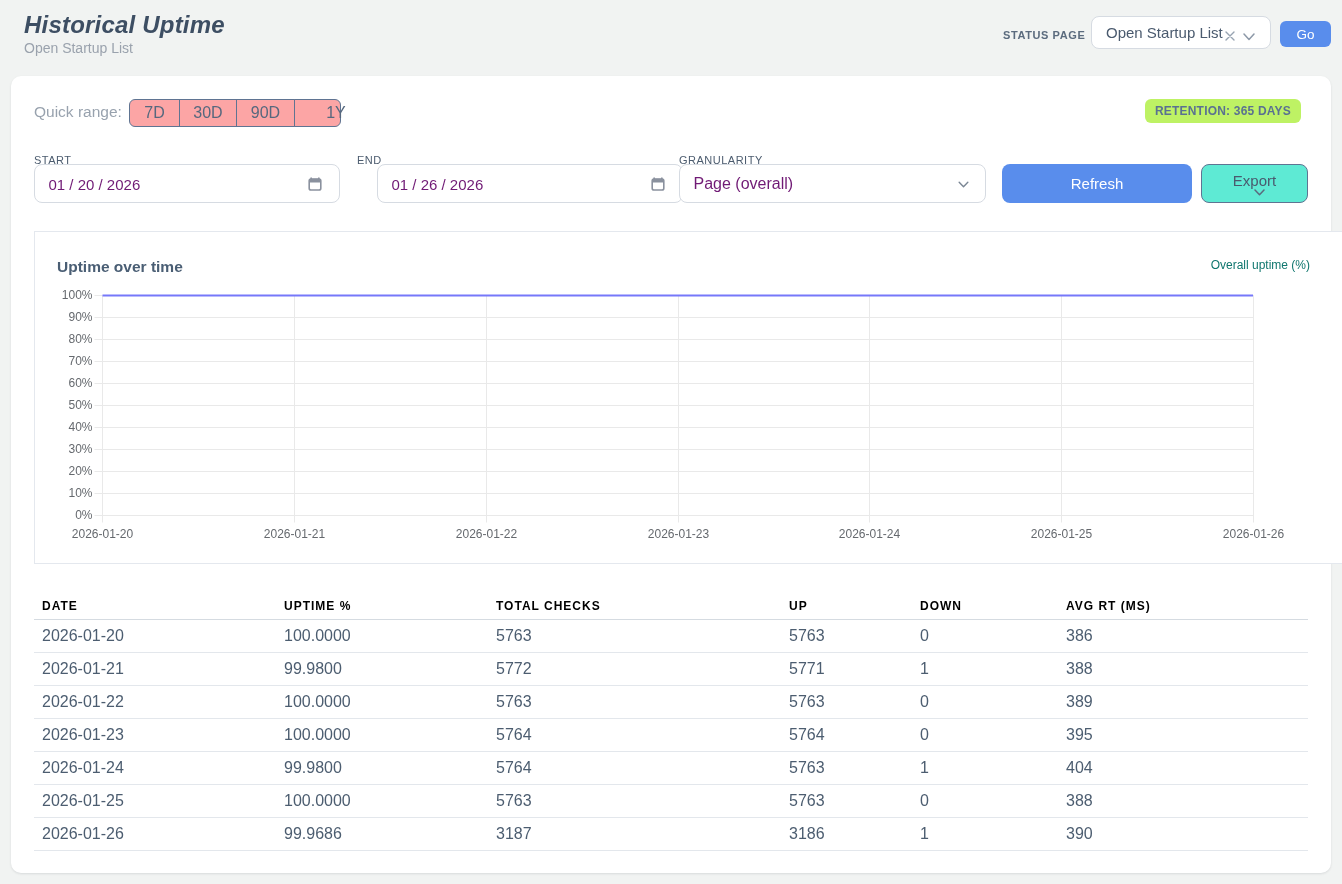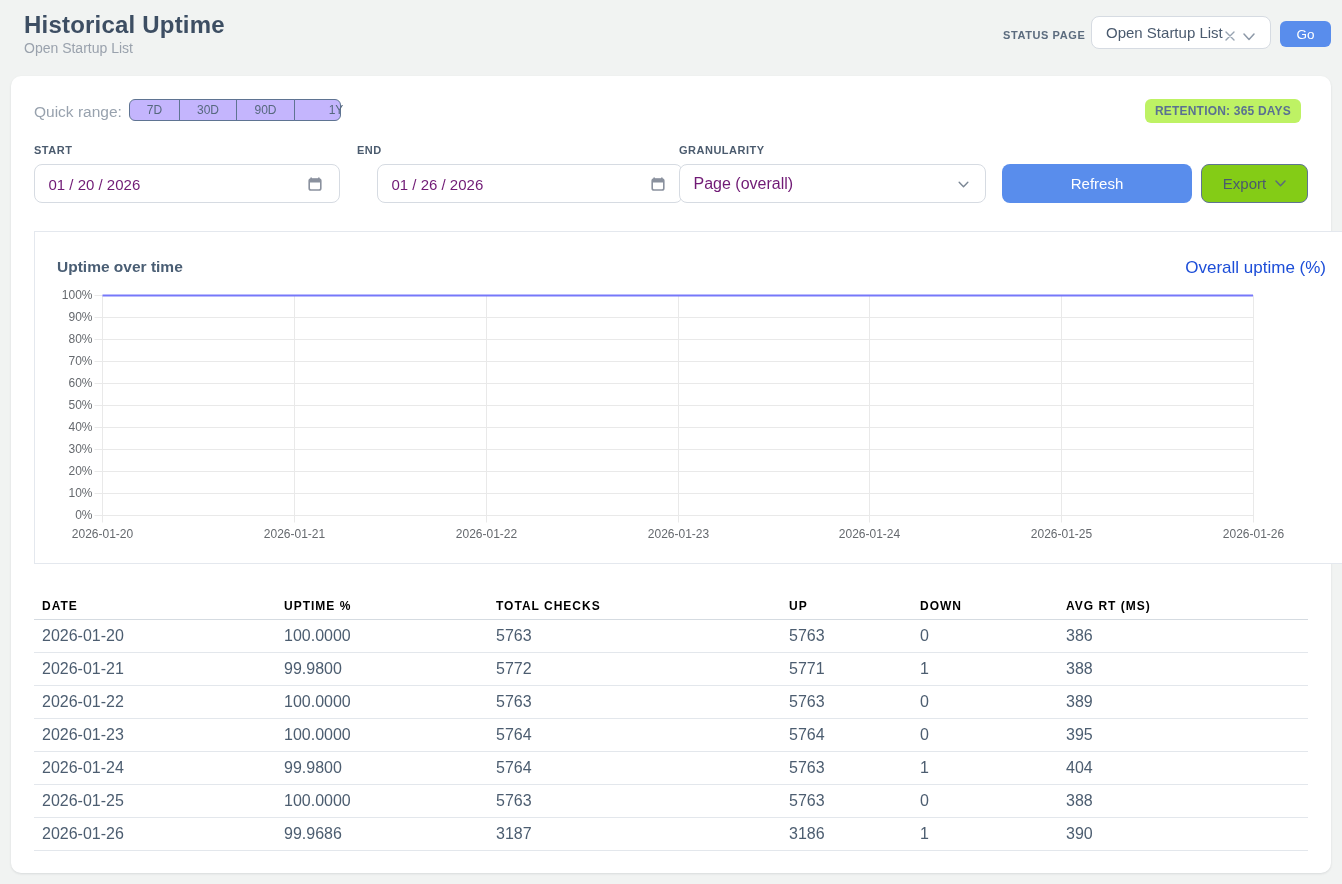--- a/index.html
+++ b/index.html
@@ -7,7 +7,7 @@
 .abs { position:absolute; }
 
 
-#h1 { left:24px; top:11px; font-size:24px; font-weight:700; color:#3d4e63; letter-spacing:0.2px; }
+#h1 { left:24px; top:11px; font-size:24px; font-weight:700; color:#3d4e63; letter-spacing:0.2px;font-style:italic; }
 #sub { left:24px; top:40px; font-size:14px; color:#9aa2ad; }
 #splabel { left:1003px; top:29px; font-size:11px; font-weight:600; color:#5b6b7e; letter-spacing:0.6px; }
 #spsel { left:1091px; top:16px; width:180px; height:33px; background:#fff; border:1px solid #d6dbe2; border-radius:8px; }

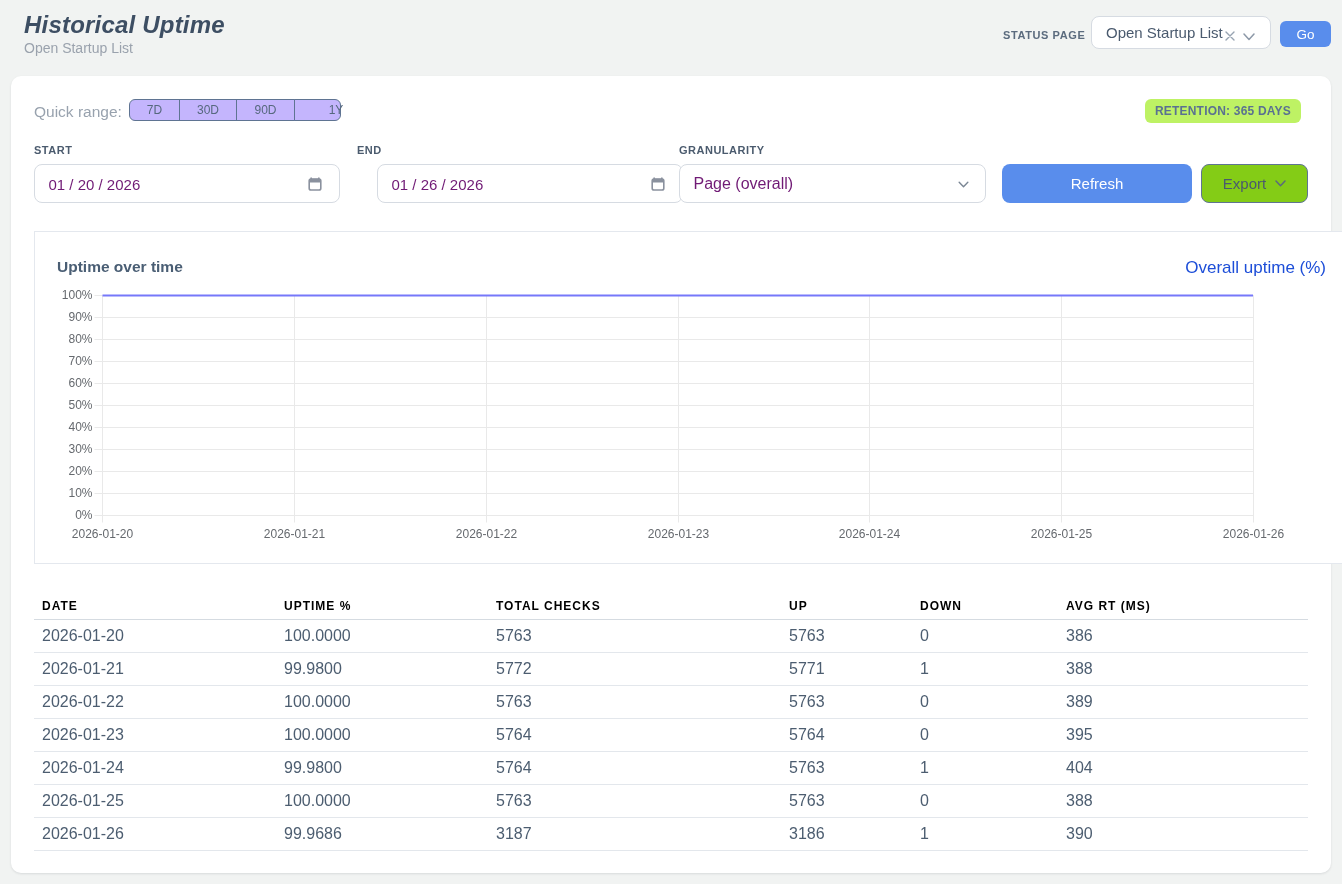--- a/index.html
+++ b/index.html
@@ -19,7 +19,7 @@
 
 #qlabel { left:23px; top:27px; font-size:15.5px; color:#98a2ae; }
 #seg { left:118px; top:23px; height:26px; display:flex; }
-#seg .b { height:22px; border:1px solid #5f7492; margin-left:-1px; font-size:12px; color:#56687e; display:flex; align-items:center; justify-content:center; background:#c4b5fd; }
+#seg .b { height:28px; border:1px solid #5f7492; margin-left:-1px; font-size:16px; color:#56687e; display:flex; align-items:center; justify-content:center; background:#fca5a5; }
 #seg .b1 { width:51px; border-radius:6px 0 0 6px; margin-left:0; }
 #seg .b2 { width:58px; }
 #seg .b3 { width:59px; }

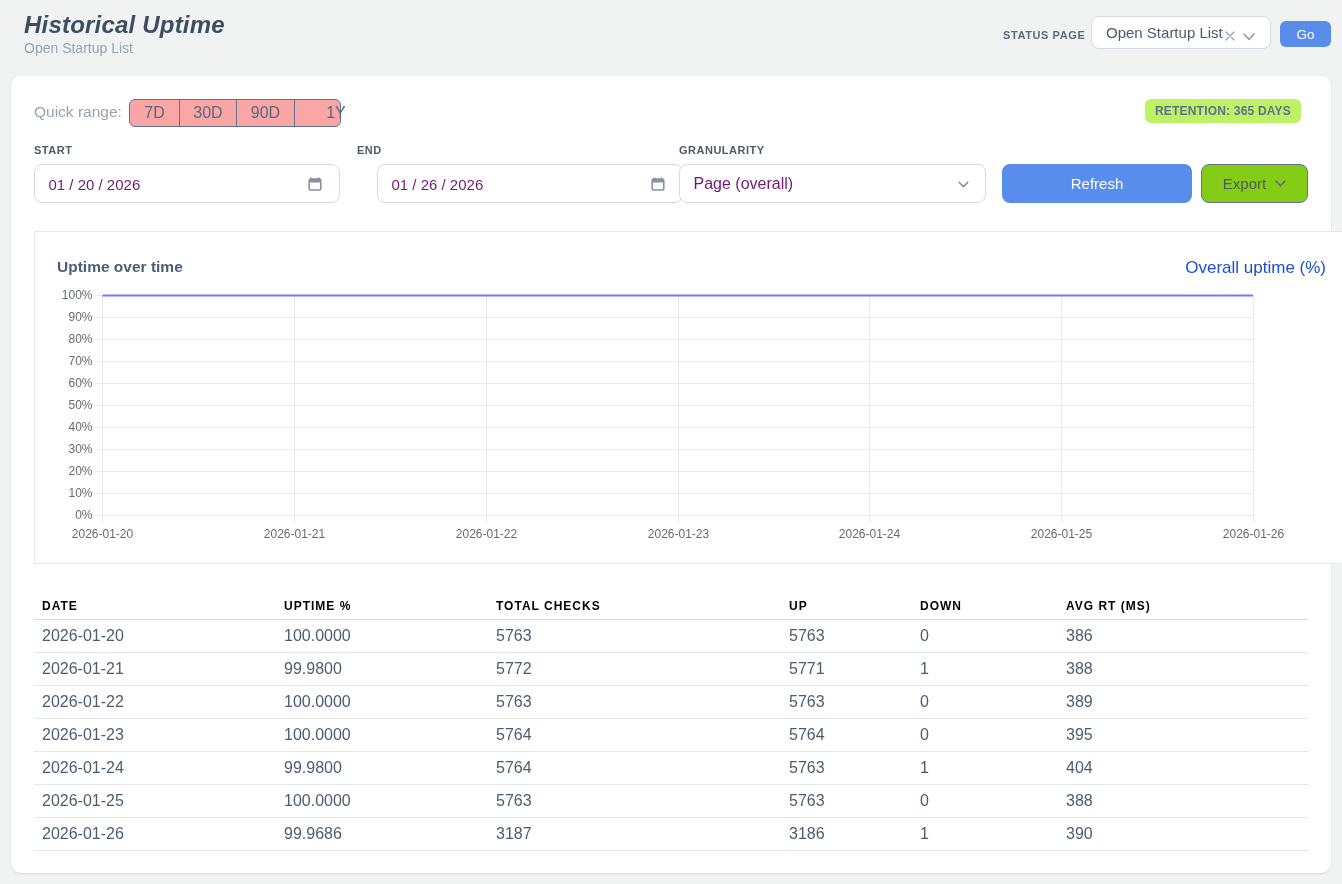--- a/index.html
+++ b/index.html
@@ -26,7 +26,7 @@
 #seg .b4 { width:47px; border-radius:0 6px 6px 0;padding-left:37px; }
 #badge { top:23px; right:30px; height:24px; background:#bef264; border-radius:6px; font-size:12px; font-weight:700; color:#5a7191; letter-spacing:0.2px; line-height:24px; padding:0 10px; }
 
-.flabel { top:68px; font-size:11px; font-weight:700; color:#4b5b6e; letter-spacing:0.5px; }
+.flabel { top:78px; font-size:11px; font-weight:400; color:#4b5b6e; letter-spacing:0.5px; }
 .inp { top:88px; height:39px; background:#fff; border:1px solid #d6dbe2; border-radius:8px; }
 .inp .t { position:absolute; left:13.5px; top:11px; font-size:15px; color:#701a75; }
 .calico { position:absolute; right:16px; top:11px; width:16px; height:16px; }

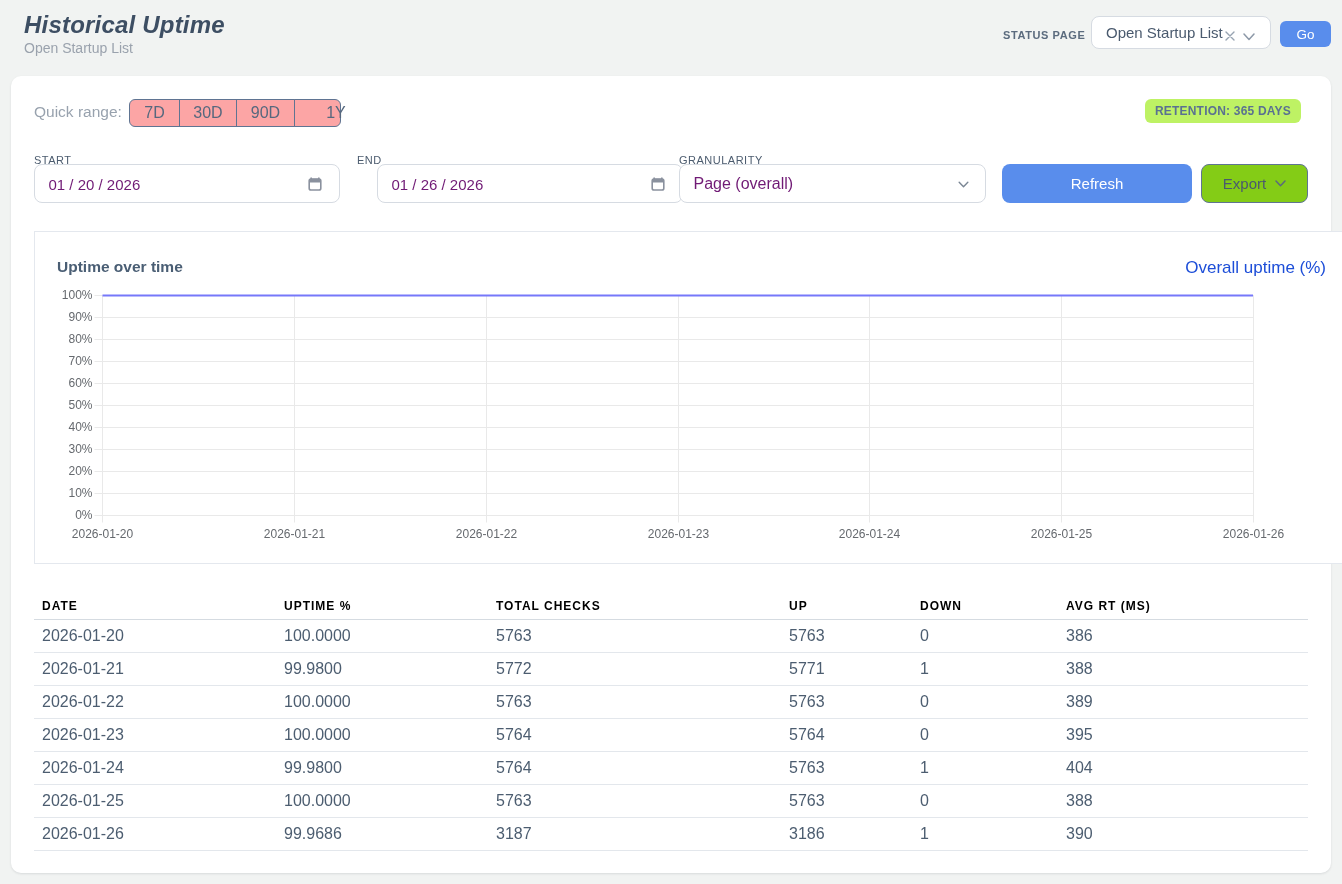--- a/index.html
+++ b/index.html
@@ -32,7 +32,7 @@
 .calico { position:absolute; right:16px; top:11px; width:16px; height:16px; }
 .chev { position:absolute; }
 #refresh { left:991px; top:88px; width:190px; height:39px; background:#598dec; border-radius:8px; color:#fff; font-size:15px; text-align:center; line-height:39px; }
-#export { left:1190px; top:88px; width:107px; height:39px; background:#84cc16; border:1px solid #5f7492; border-radius:8px; color:#4a5a6e; font-size:15px; display:flex; align-items:center; justify-content:center; }
+#export { left:1190px; top:88px; width:107px; height:39px; background:#5eead4; border:1px solid #5f7492; border-radius:8px; color:#4a5a6e; font-size:15px; display:flex; align-items:center; justify-content:center;flex-direction:column; }
 
 
 #chart { left:23px; top:155px; width:1316px; height:333px; background:#fff; border:1px solid #e4e8ee; border-radius:0; }

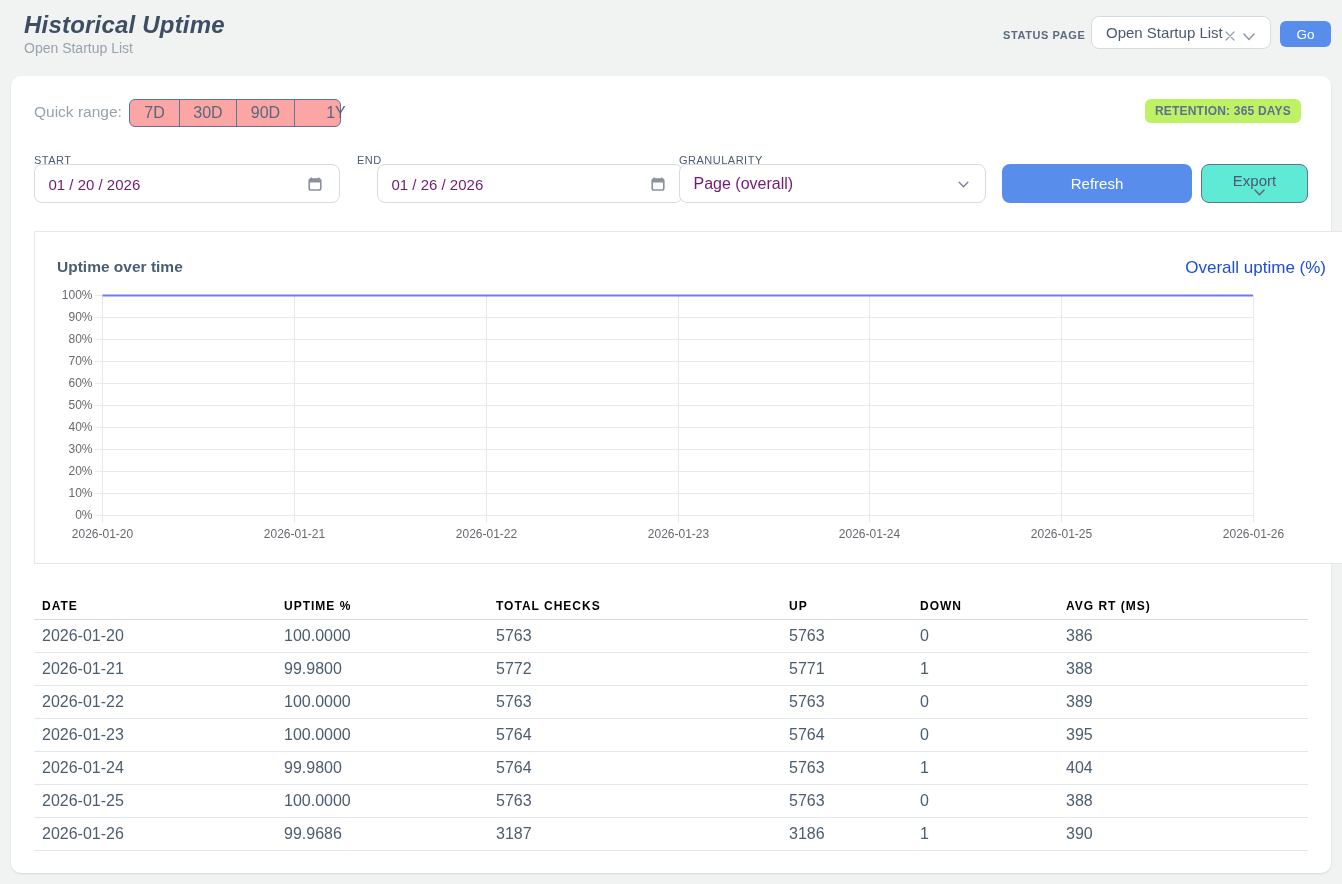--- a/index.html
+++ b/index.html
@@ -37,7 +37,7 @@
 
 #chart { left:23px; top:155px; width:1316px; height:333px; background:#fff; border:1px solid #e4e8ee; border-radius:0; }
 #ctitle { left:22px; top:26px; font-size:15.5px; font-weight:700; color:#4a5e74; }
-#clegend { top:26px; right:23px; font-size:17px; color:#1d4ed8; }
+#clegend { top:26px; right:39px; font-size:12px; color:#0f766e; }
 
 
 #tbl { position:absolute; left:23px; top:514px; width:1274px; border-collapse:collapse; table-layout:fixed; }

